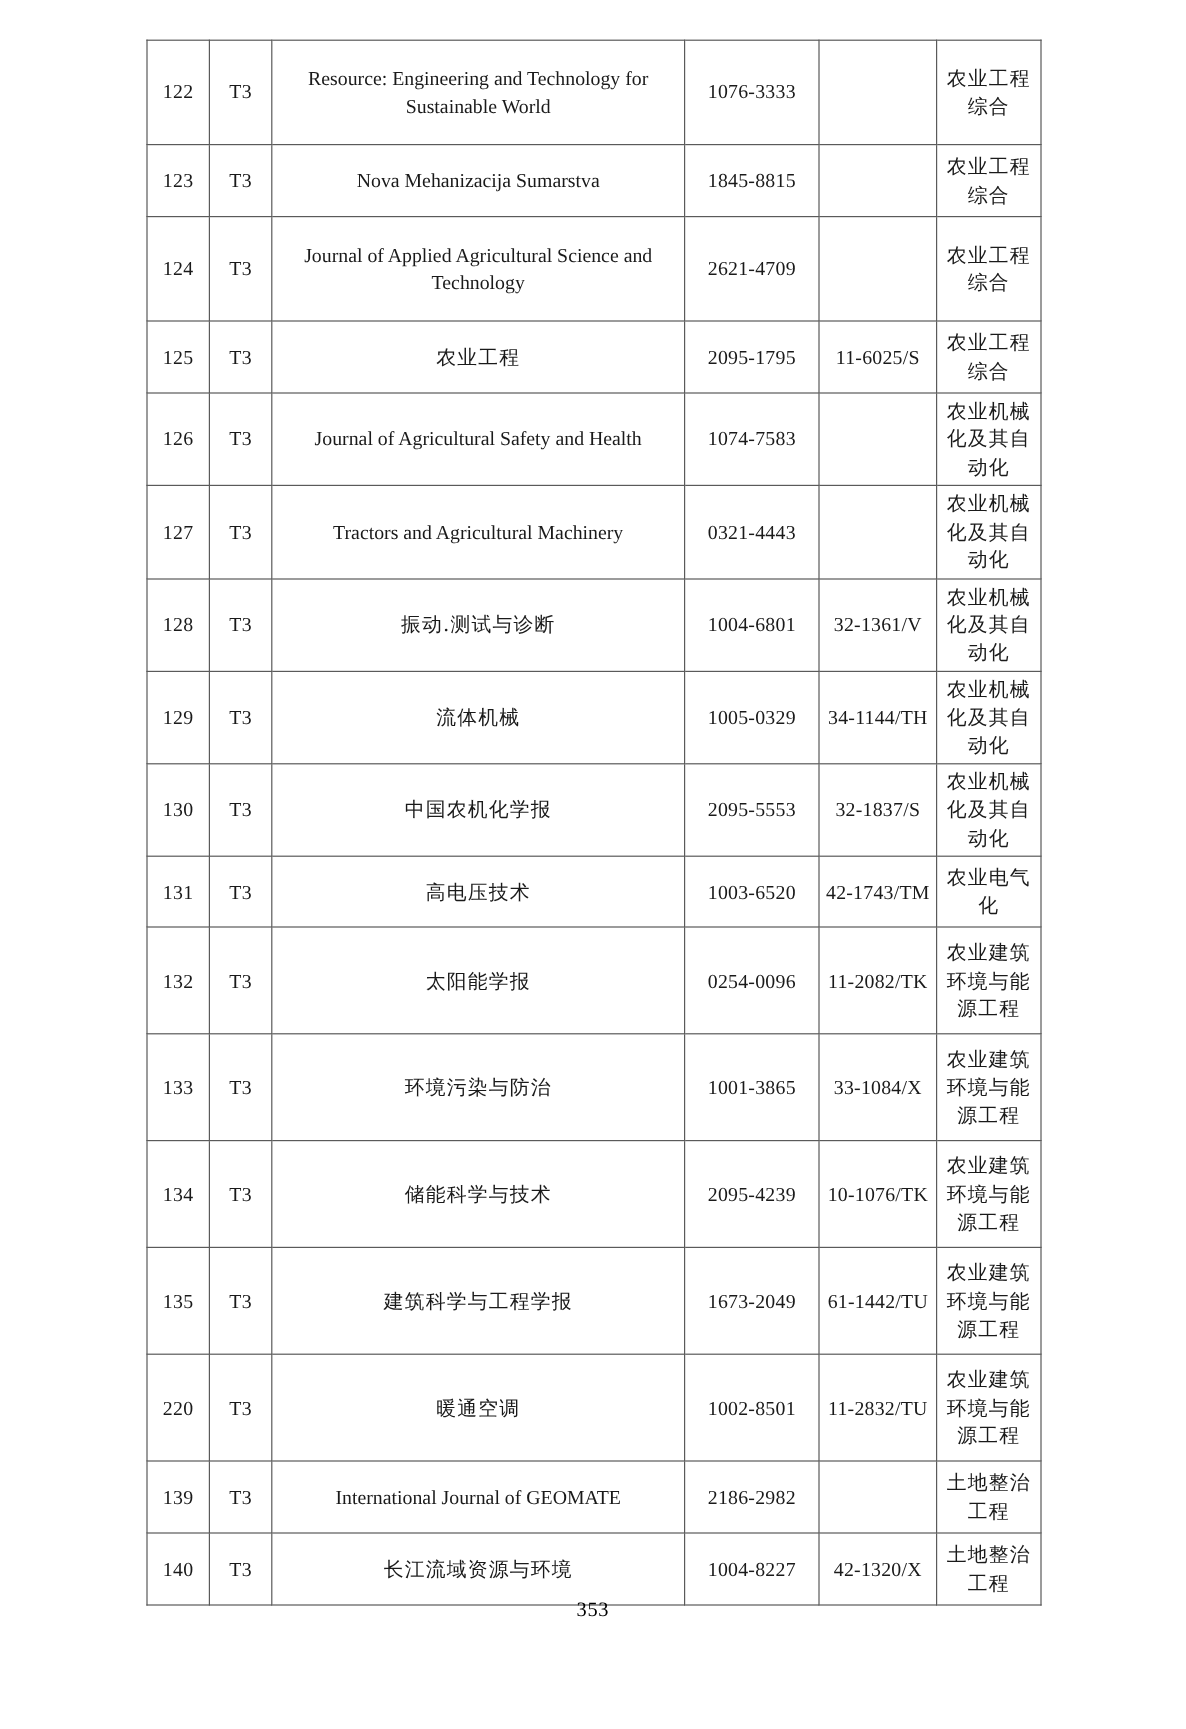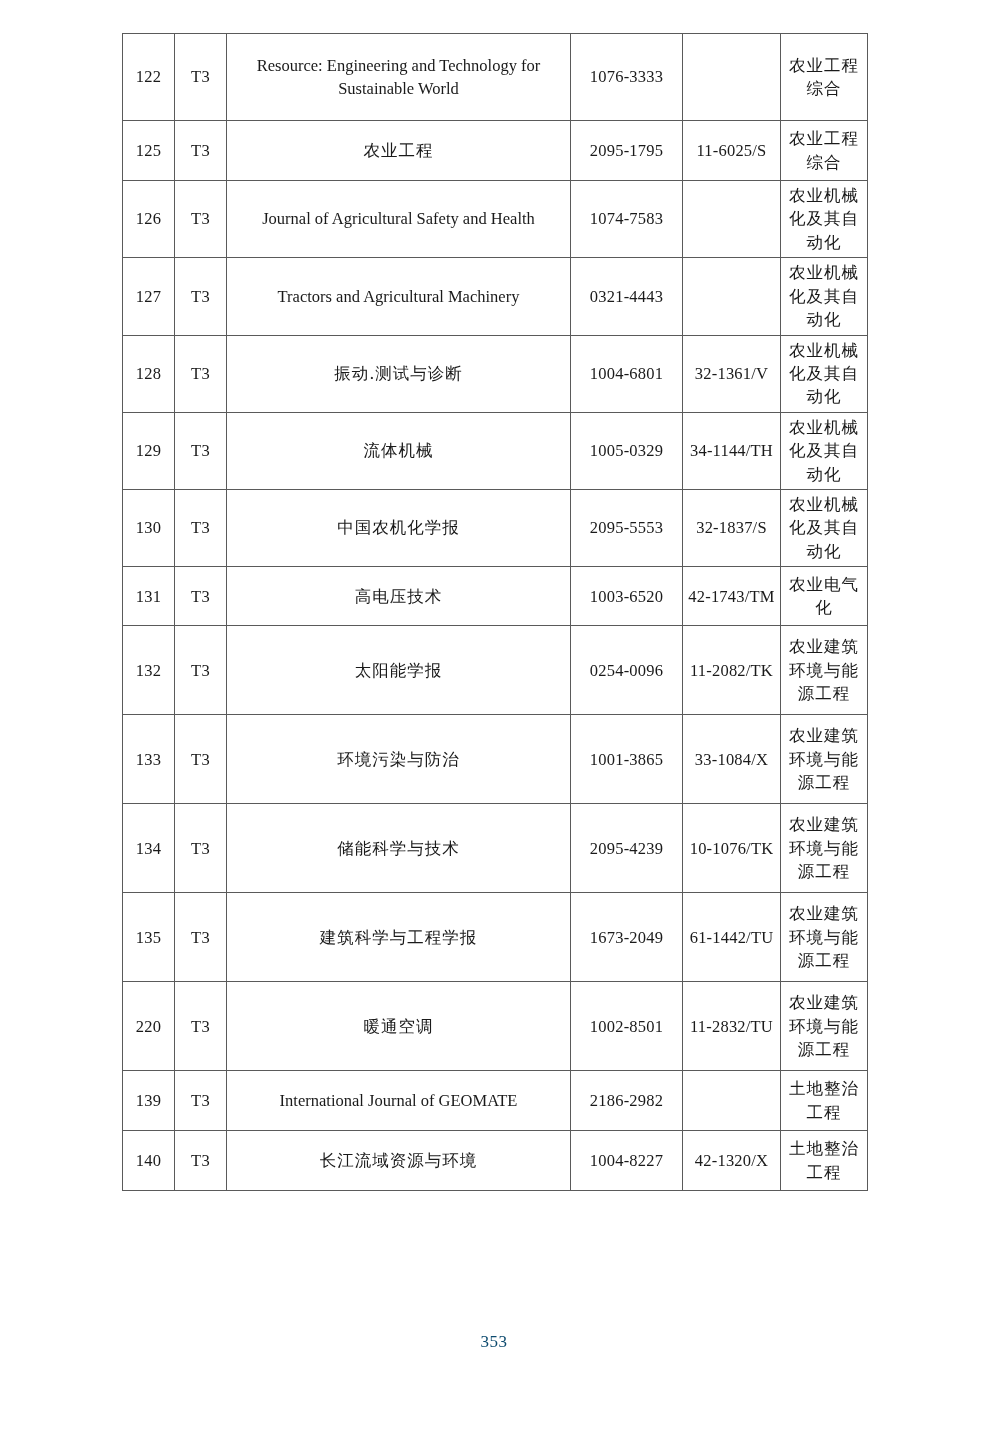--- a/index.html
+++ b/index.html
@@ -122,6 +122,14 @@
             <td class="cell-cat">农业工程综合</td>
           </tr>
           <tr class="h-md">
+            <td class="cell-no">123</td>
+            <td class="cell-tier">T3</td>
+            <td class="cell-title">Nova Mehanizacija Sumarstva</td>
+            <td class="cell-issn">1845-8815</td>
+            <td class="cell-cn"></td>
+            <td class="cell-cat">农业工程综合</td>
+          </tr>
+          <tr class="h-md">
             <td class="cell-no">125</td>
             <td class="cell-tier">T3</td>
             <td class="cell-title cn">农业工程</td>

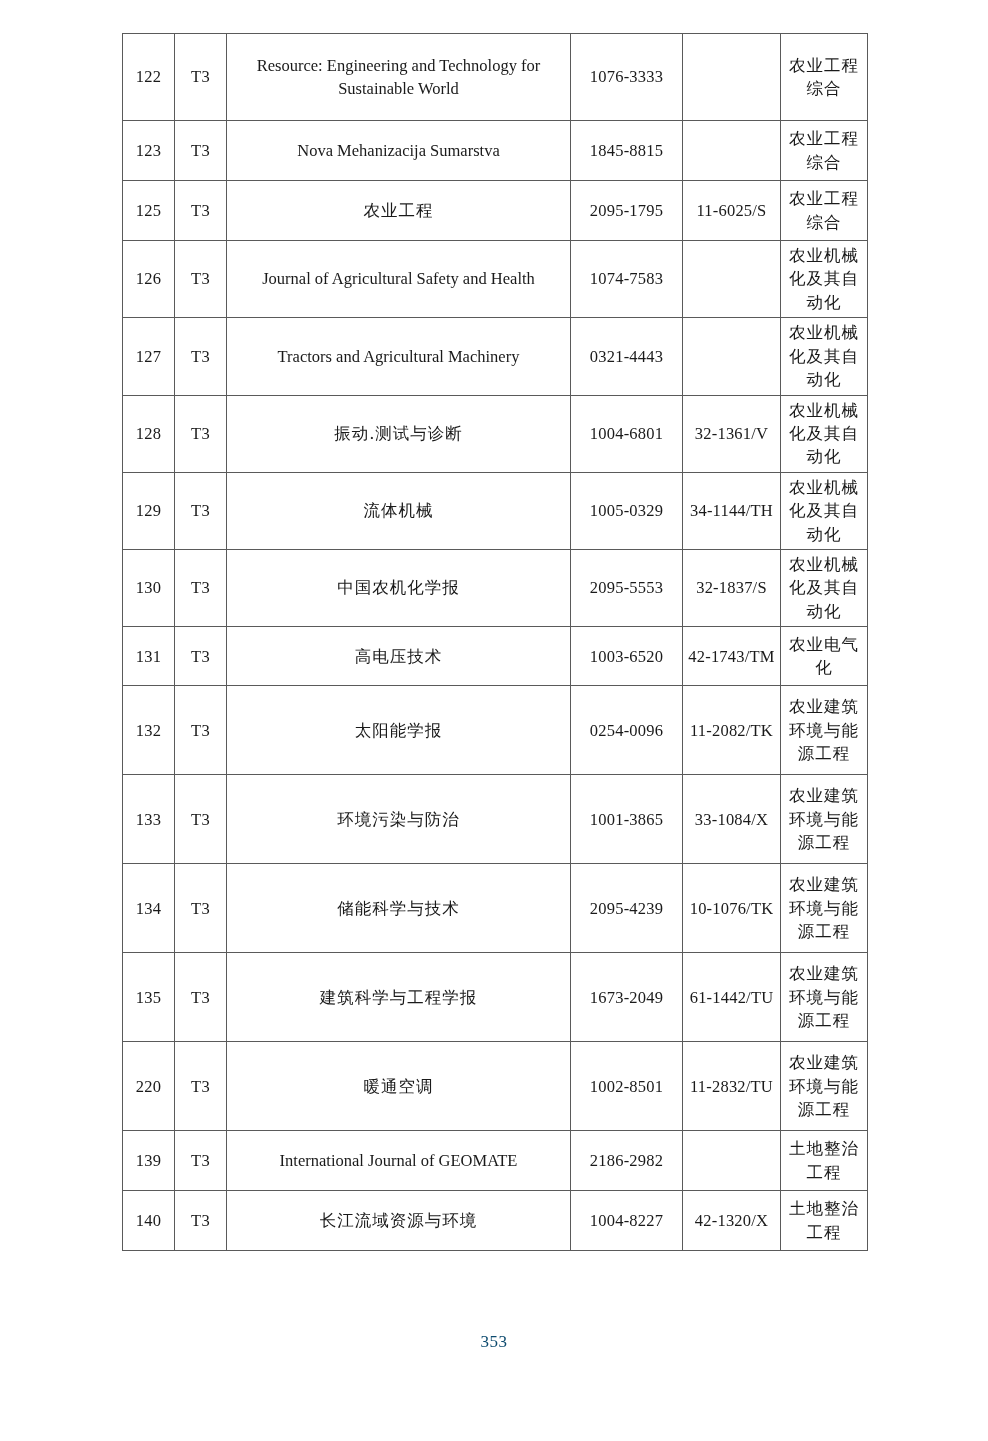--- a/index.html
+++ b/index.html
@@ -129,6 +129,14 @@
             <td class="cell-cn"></td>
             <td class="cell-cat">农业工程综合</td>
           </tr>
+          <tr class="h-lg">
+            <td class="cell-no">124</td>
+            <td class="cell-tier">T3</td>
+            <td class="cell-title">Journal of Applied Agricultural Science and Technology</td>
+            <td class="cell-issn">2621-4709</td>
+            <td class="cell-cn"></td>
+            <td class="cell-cat">农业工程综合</td>
+          </tr>
           <tr class="h-md">
             <td class="cell-no">125</td>
             <td class="cell-tier">T3</td>

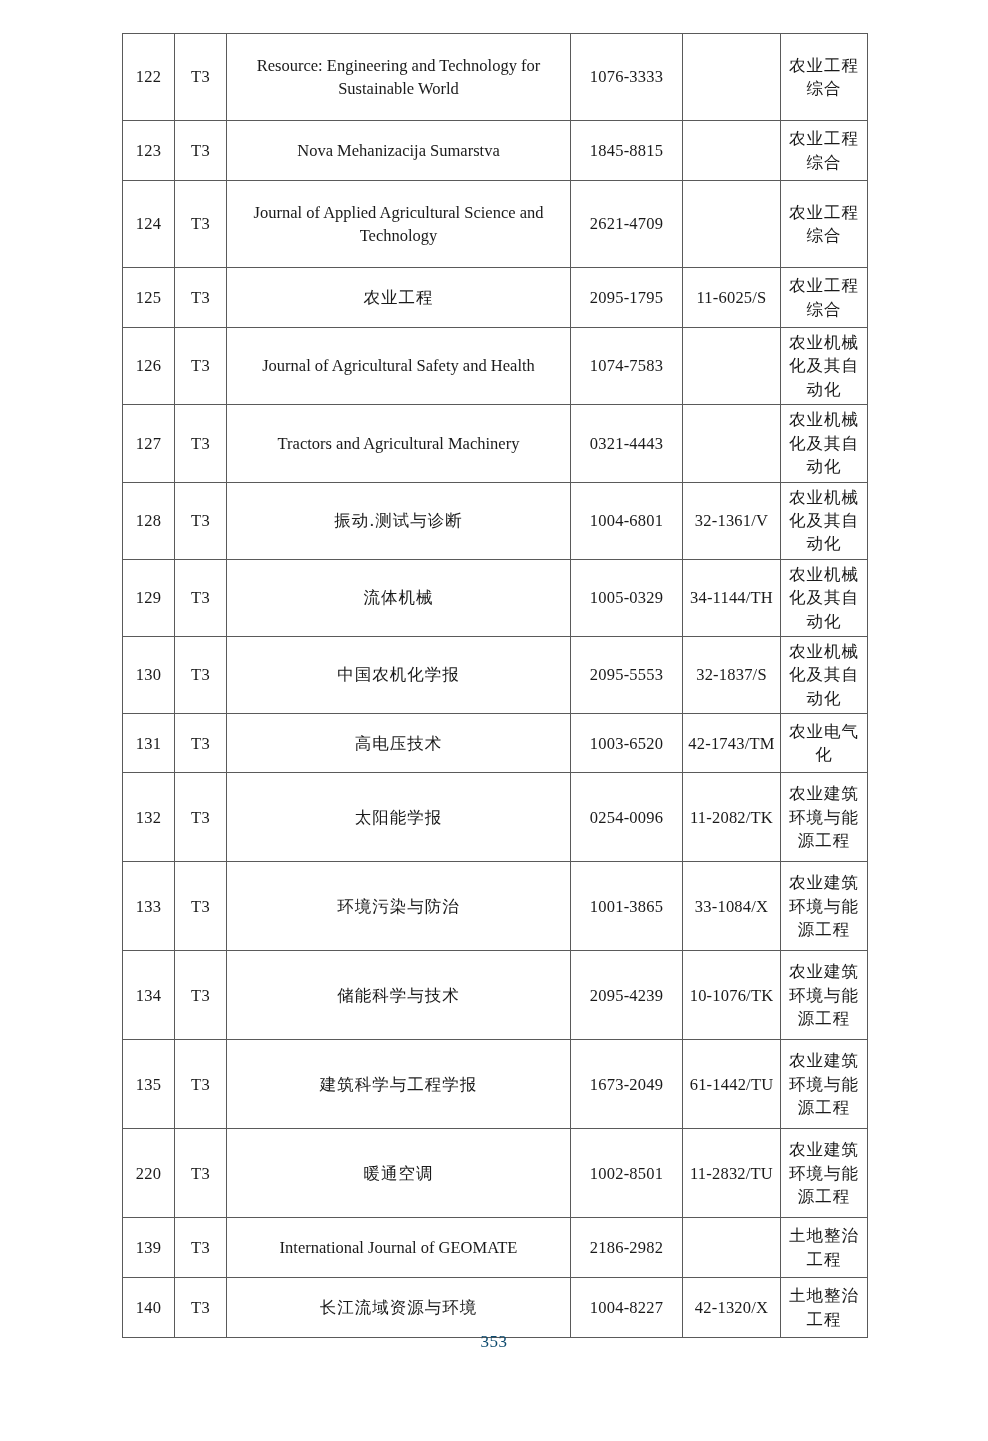--- a/index.html
+++ b/index.html
@@ -93,7 +93,7 @@
     text-align: center;
     font-size: 17px;
     font-family: "Liberation Serif", "DejaVu Serif", serif;
-    color: #0c4a6e;
+    color: #000000;
     letter-spacing: 0.5px;
   }
 </style>

